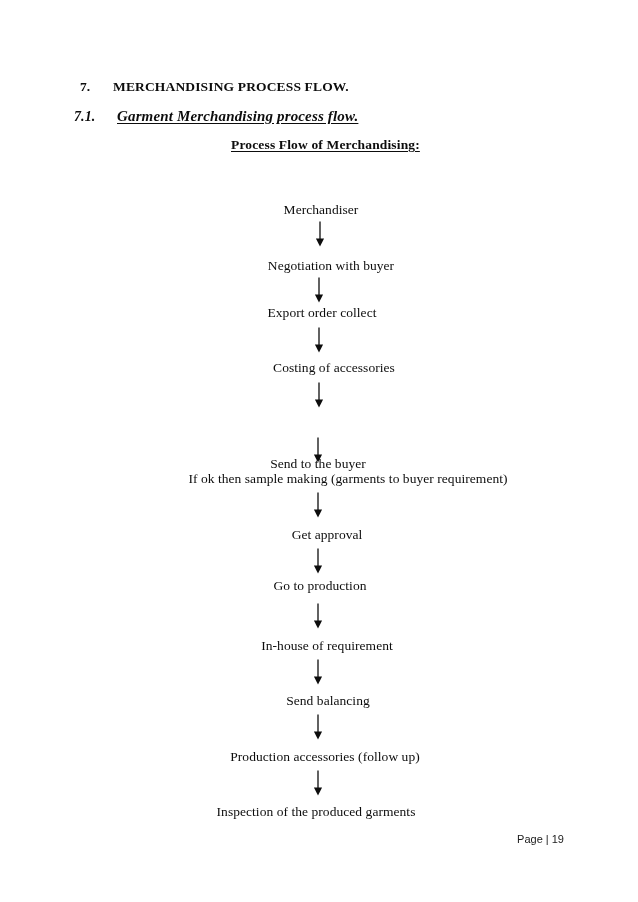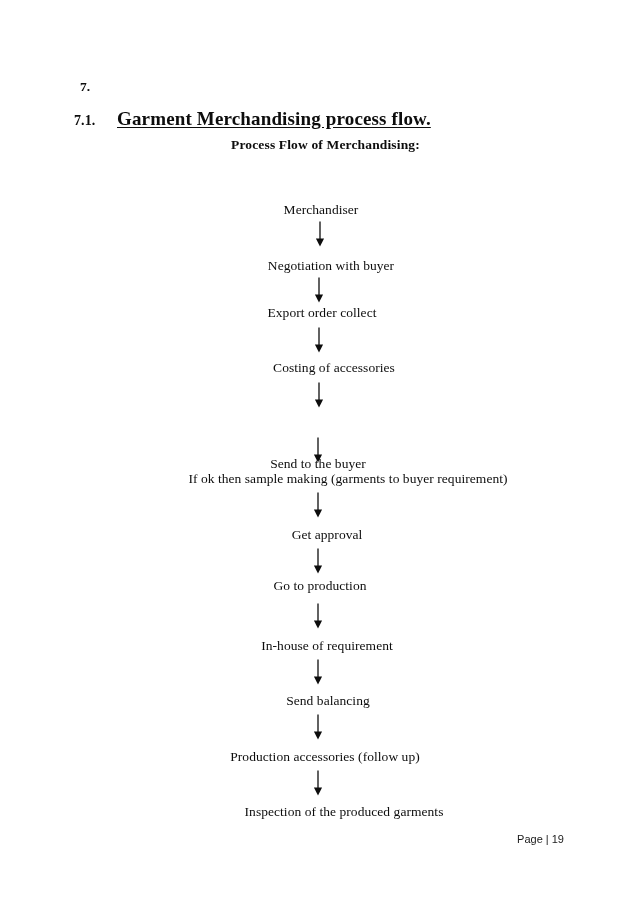--- a/index.html
+++ b/index.html
@@ -96,6 +96,7 @@
 
   <div class="heading-row" id="heading-main">
     <span class="h-num">7.</span>
+    <span class="h-text">MERCHANDISING PROCESS FLOW.</span>
   </div>
 
   <div class="heading-row" id="heading-sub">

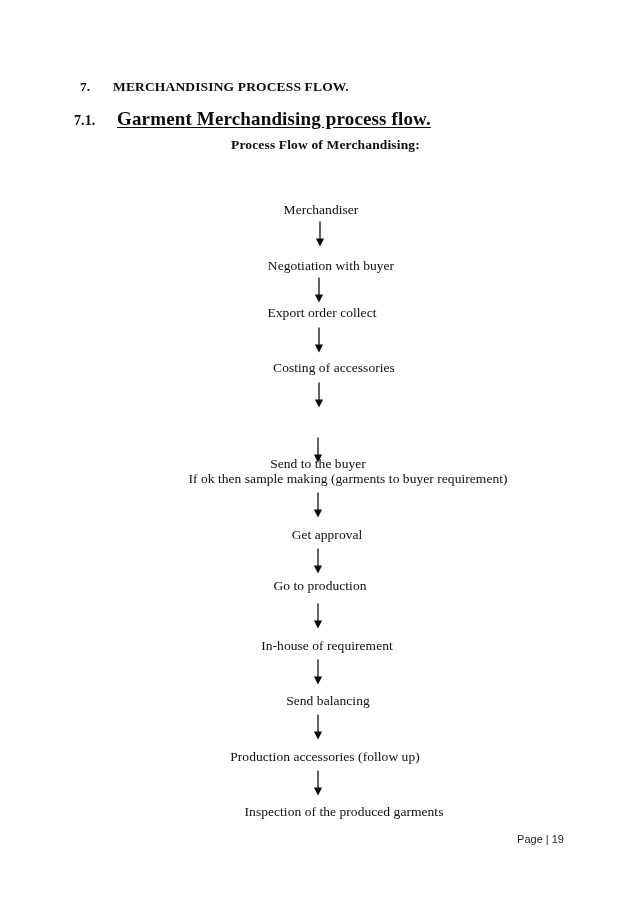--- a/index.html
+++ b/index.html
@@ -42,7 +42,7 @@
   #heading-main { left: 80px; top: 79px; }
   #heading-main .h-num { width: 33px; display: inline-block; }
 
-  #heading-sub { left: 74px; top: 108px; }
+  #heading-sub { left: 74px; top: 108px; font-style: italic; }
   #heading-sub .h-num { width: 43px; display: inline-block; font-size: 14px; }
   #heading-sub .h-text { font-size: 19px; text-align: center; }
 

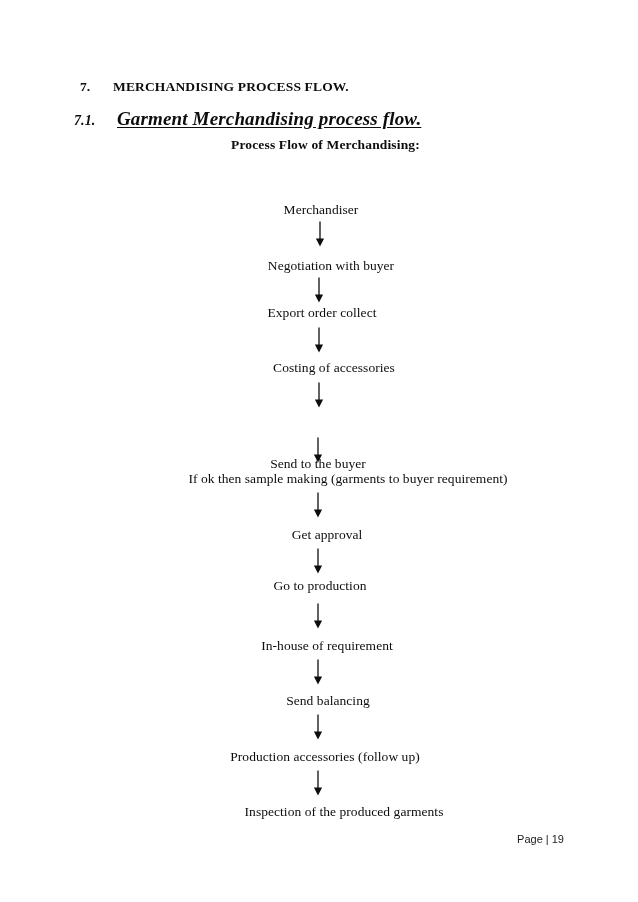--- a/index.html
+++ b/index.html
@@ -44,7 +44,7 @@
 
   #heading-sub { left: 74px; top: 108px; font-style: italic; }
   #heading-sub .h-num { width: 43px; display: inline-block; font-size: 14px; }
-  #heading-sub .h-text { font-size: 19px; text-align: center; }
+  #heading-sub .h-text { font-size: 15px; text-align: center; }
 
   #heading-caption {
     left: 231px;

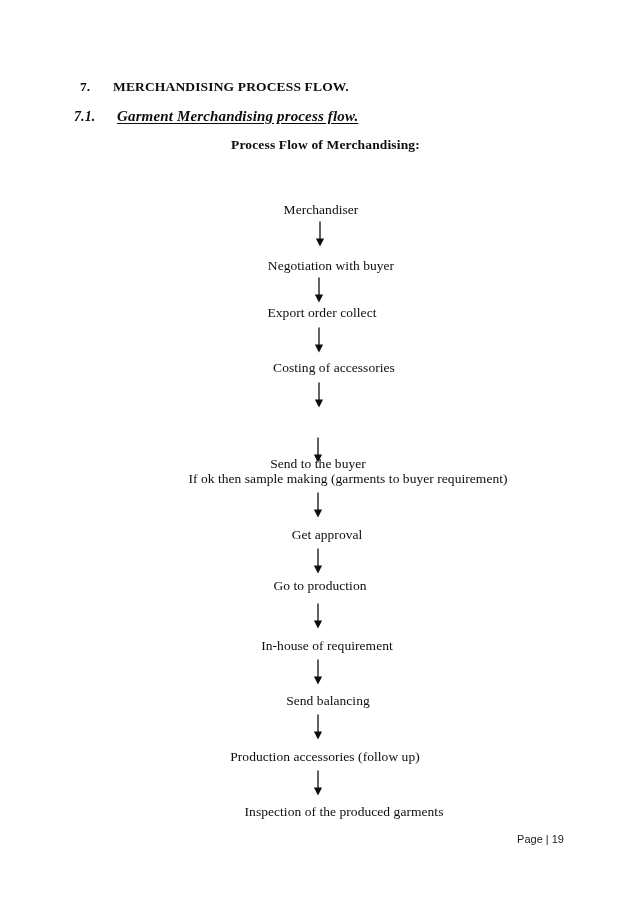--- a/index.html
+++ b/index.html
@@ -52,6 +52,7 @@
   }
   #heading-caption .h-text {
     font-size: 13.5px;
+    text-decoration: underline;
     text-underline-offset: 2px;
   }
 

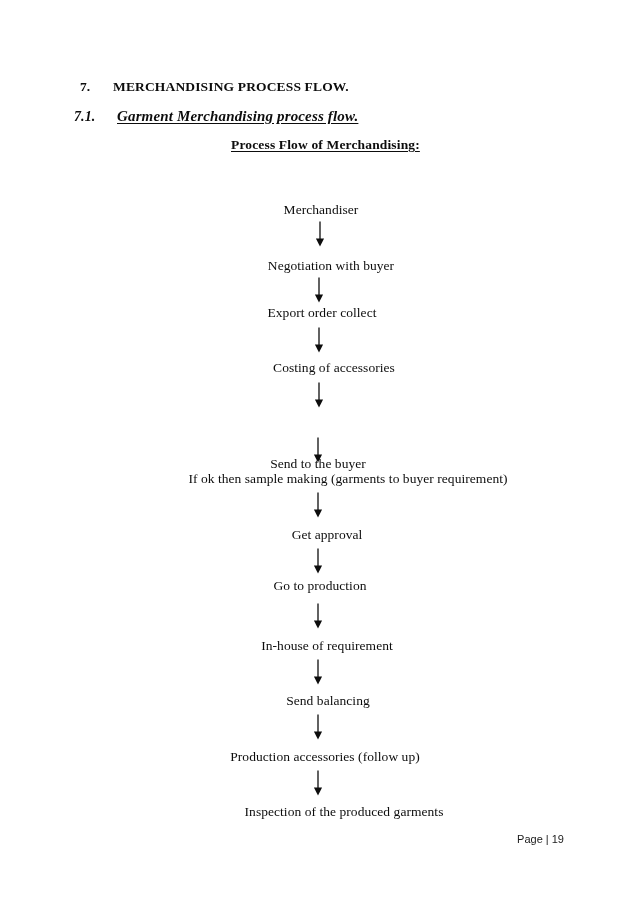--- a/index.html
+++ b/index.html
@@ -121,7 +121,7 @@
       <div class="flow-step" style="left: 327px; top: 638px;">In-house of requirement</div>
       <div class="flow-step" style="left: 328px; top: 693px;">Send balancing</div>
       <div class="flow-step" style="left: 325px; top: 749px;">Production accessories (follow up)</div>
-      <div class="flow-step" style="left: 344px; top: 804px;">Inspection of the produced garments</div>
+      <div class="flow-step" style="left: 316px; top: 804px;">Inspection of the produced garments</div>
       <div class="flow-arrow" style="left: 320px; top: 221px;">
         <svg width="13" height="27" viewBox="0 0 13 27" aria-hidden="true">
           <line x1="6.5" y1="0.5" x2="6.5" y2="19" stroke="#0d0d0d" stroke-width="1.3"></line>

